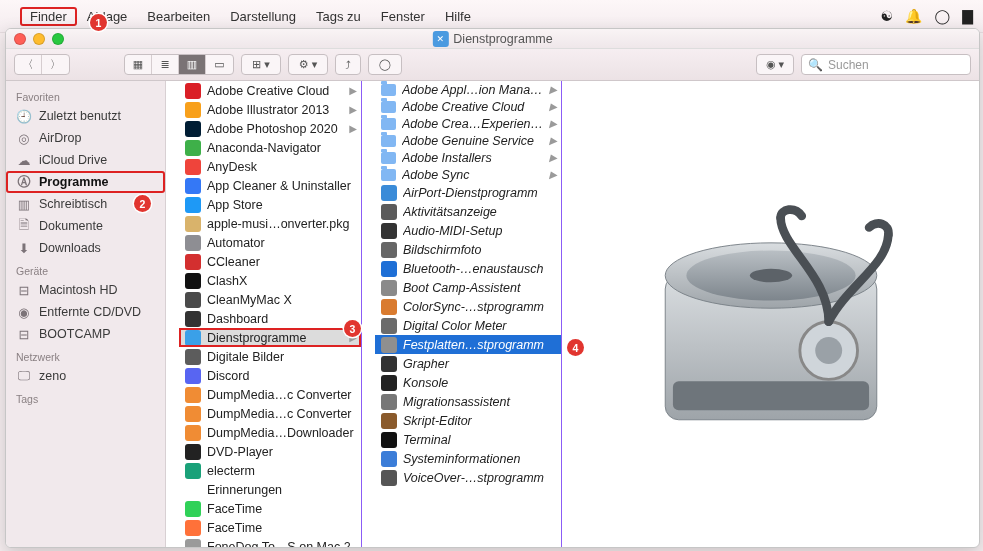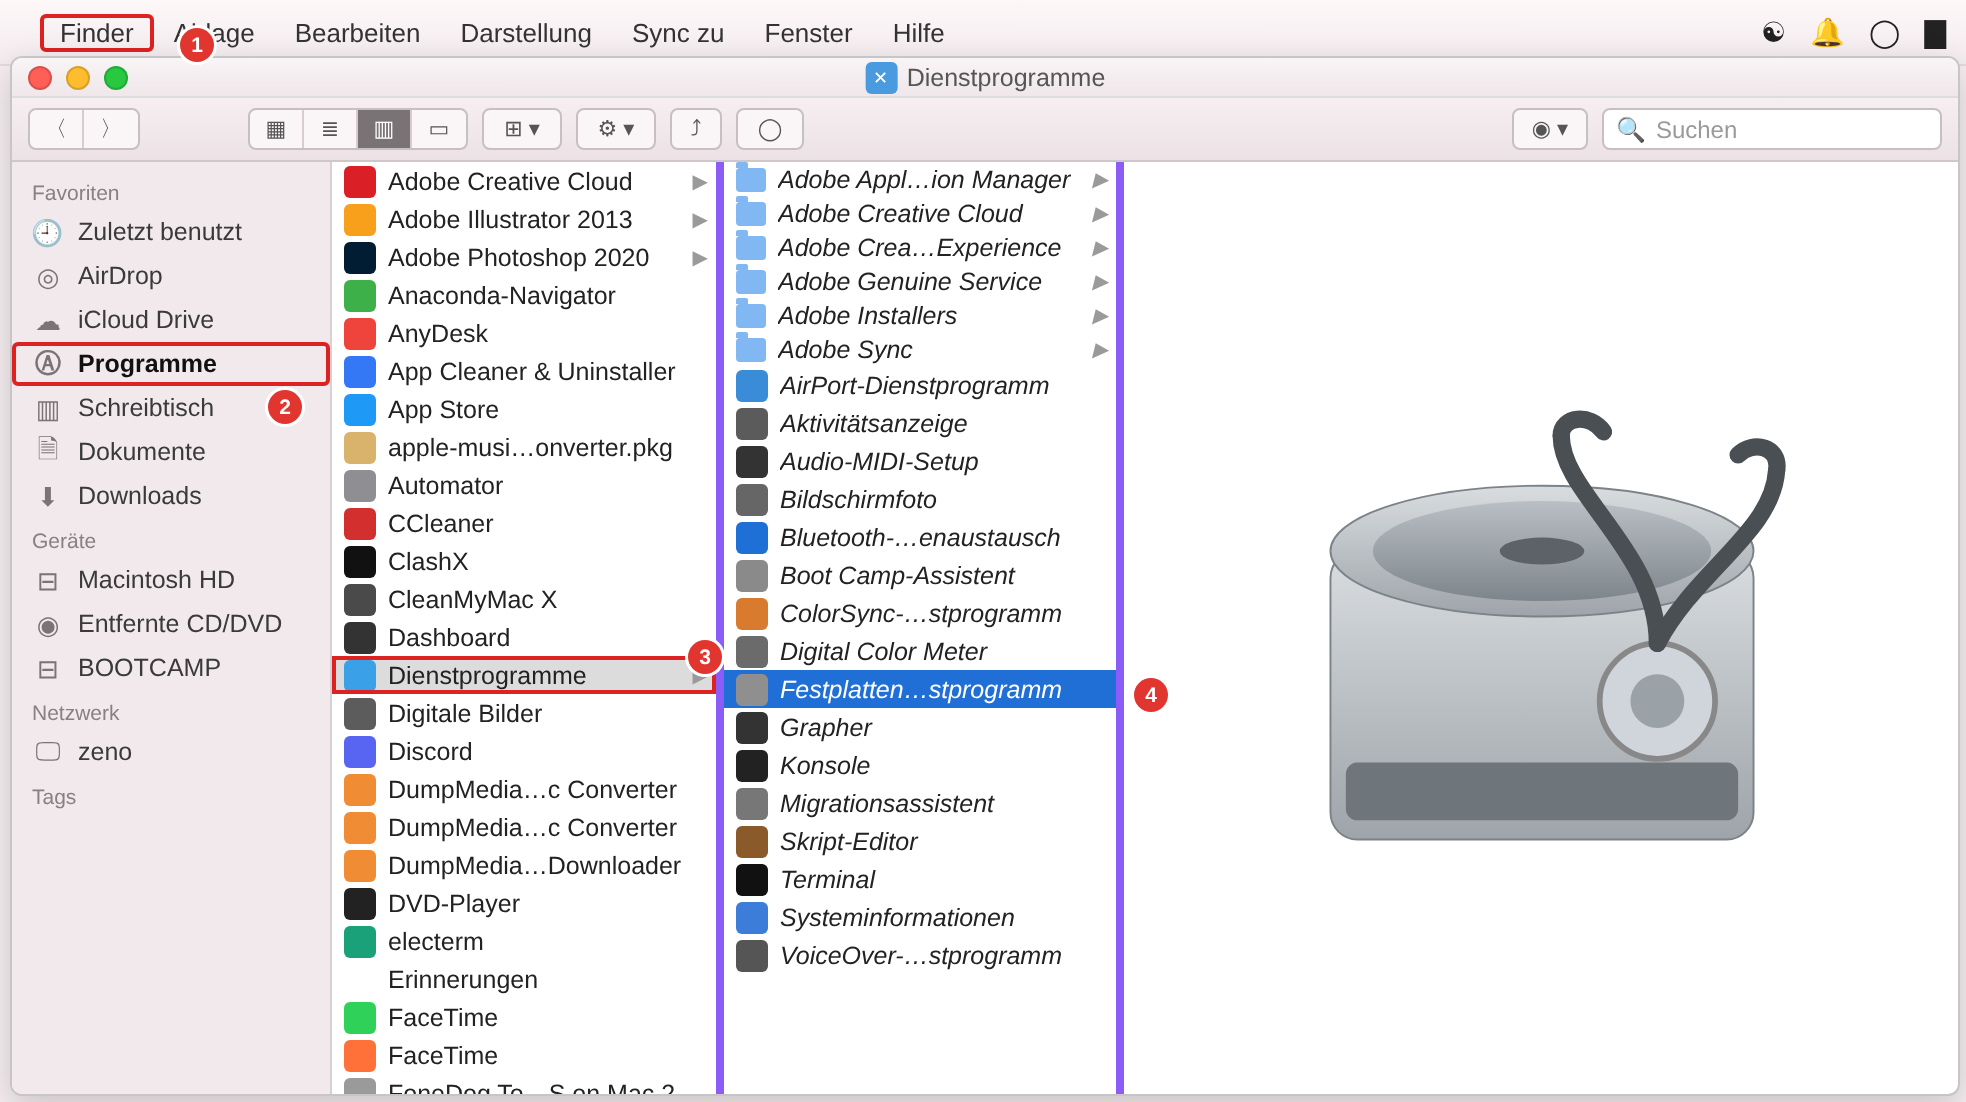--- a/index.html
+++ b/index.html
@@ -70,7 +70,7 @@
   <span class="menu-item">Ablage</span>
   <span class="menu-item">Bearbeiten</span>
   <span class="menu-item">Darstellung</span>
-  <span class="menu-item">Sync zu</span>
+  <span class="menu-item">Tags zu</span>
   <span class="menu-item">Fenster</span>
   <span class="menu-item">Hilfe</span>
   <div class="menubar-right">

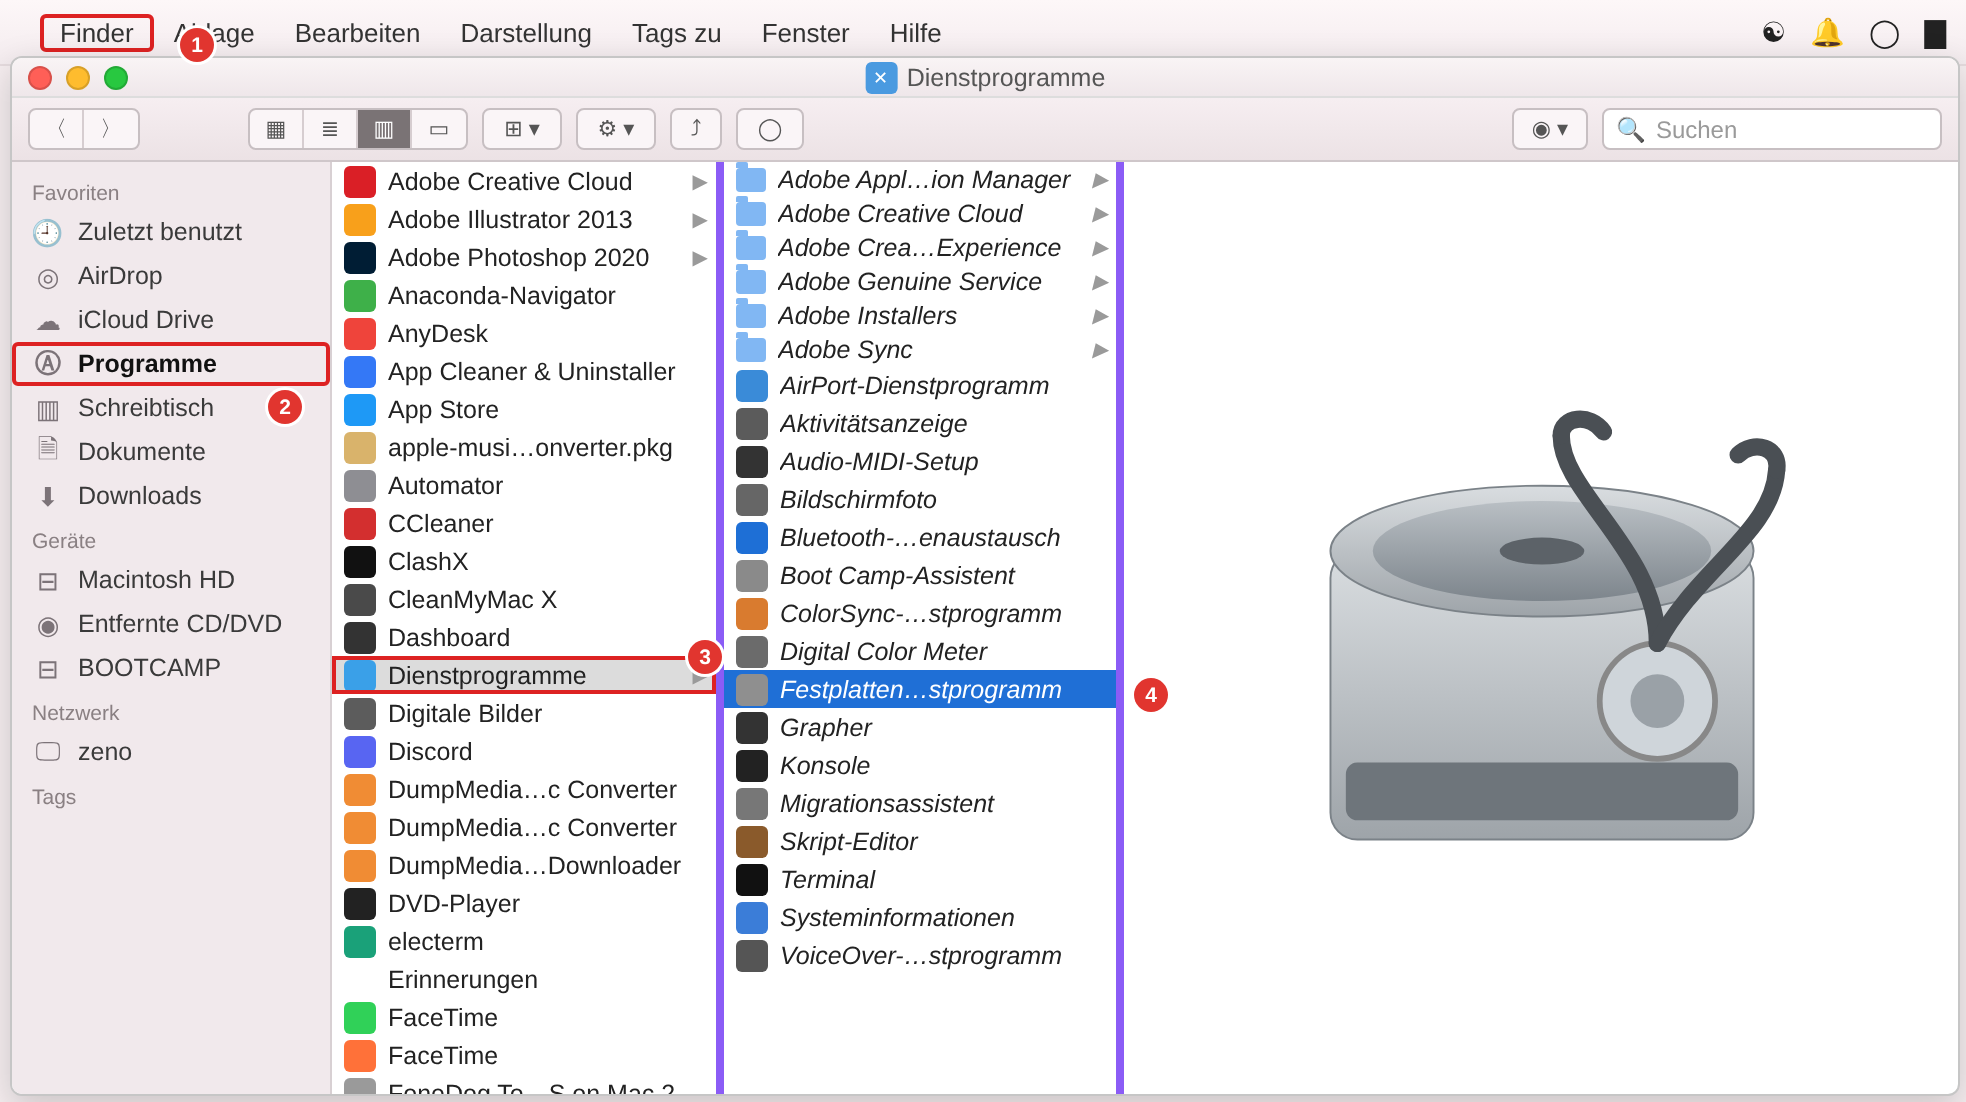--- a/index.html
+++ b/index.html
@@ -35,7 +35,7 @@
 .sb-item .ic { width:16px; height:16px; display:flex; align-items:center; justify-content:center; color:#7c7378; font-size:13px; }
 .sb-item.sel { border:2px solid #d22; border-radius:3px; padding:1px 8px; font-weight:600; color:#111; }
 
-.col { border-right: 4px solid #8b5cf6; overflow-y:auto; position:relative; }
+.col { border-right: 1px solid #8b5cf6; overflow-y:auto; position:relative;padding-left:13px; }
 .col1{ width:196px; } .col2{ width:200px;font-style:italic; } .preview{ flex:1; display:flex; align-items:center; justify-content:center; }
 .row { display:flex; align-items:center; padding: 1.5px 4px 1.5px 6px; font-size:12.5px; color:#222; gap:6px; white-space:nowrap; cursor:default; position:relative; }
 .row .ic { width:16px; height:16px; flex:none; border-radius:3px; display:flex; align-items:center; justify-content:center; font-size:10px; color:#fff; }

